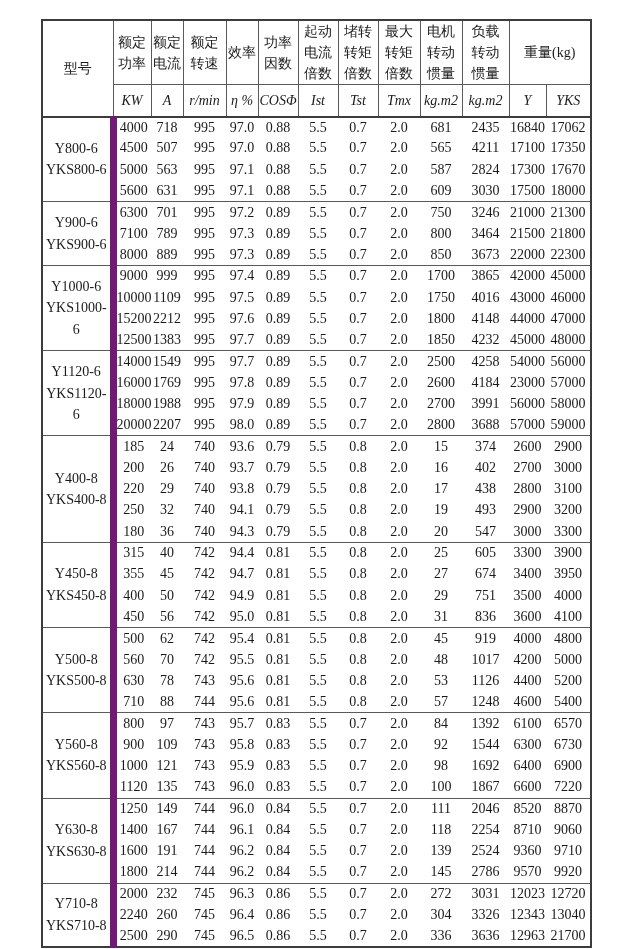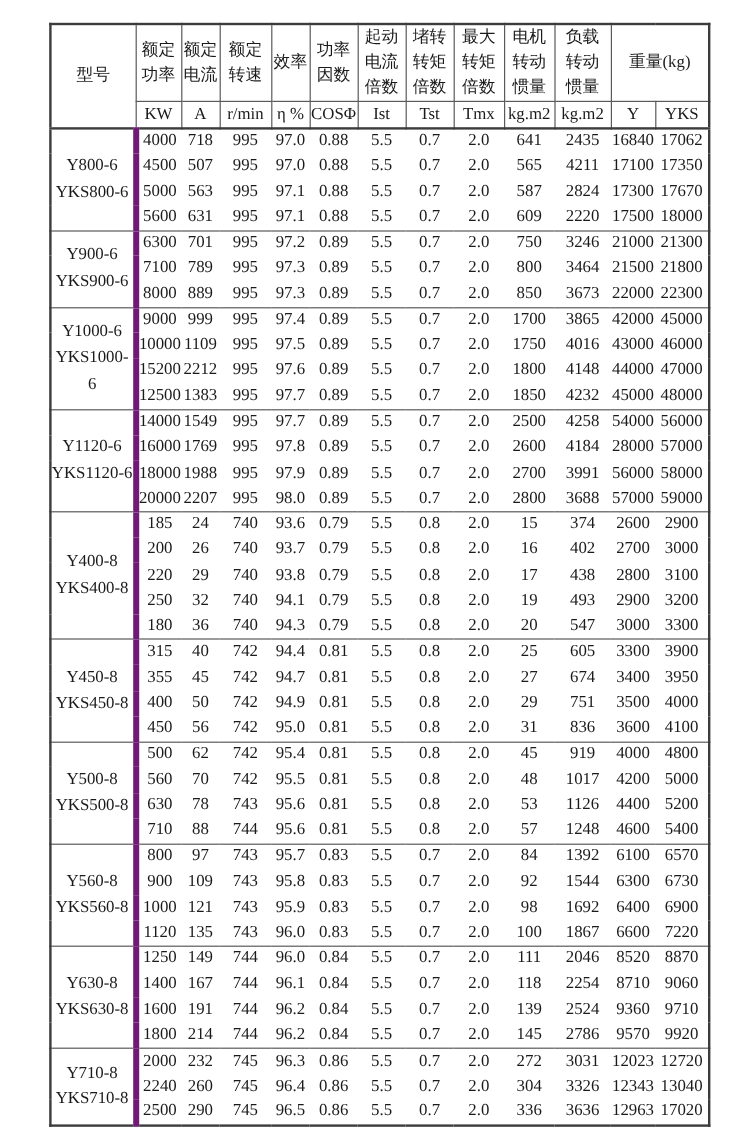--- a/index.html
+++ b/index.html
@@ -27,7 +27,7 @@
     padding:0;
   }
   thead tr.labels-row { height:63px; }
-  thead tr.units-row  { height:22px; }
+  thead tr.units-row  { height:32px;font-style:italic; }
   thead { border-bottom:2px solid #3c3c3c; }
   tbody { border-top:1px solid #5a5a5a; }
   tbody td {

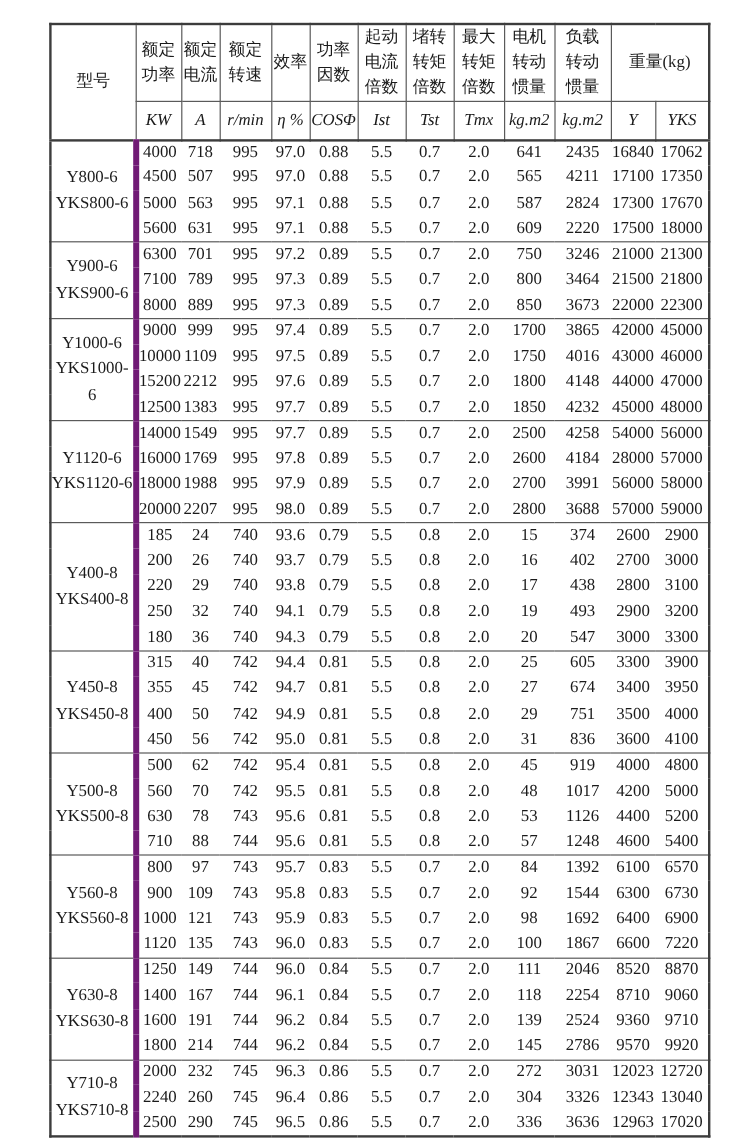--- a/index.html
+++ b/index.html
@@ -123,7 +123,7 @@
           <td>5.5</td>
           <td>0.7</td>
           <td>2.0</td>
-          <td>641</td>
+          <td>681</td>
           <td>2435</td>
           <td>16840</td>
           <td>17062</td>

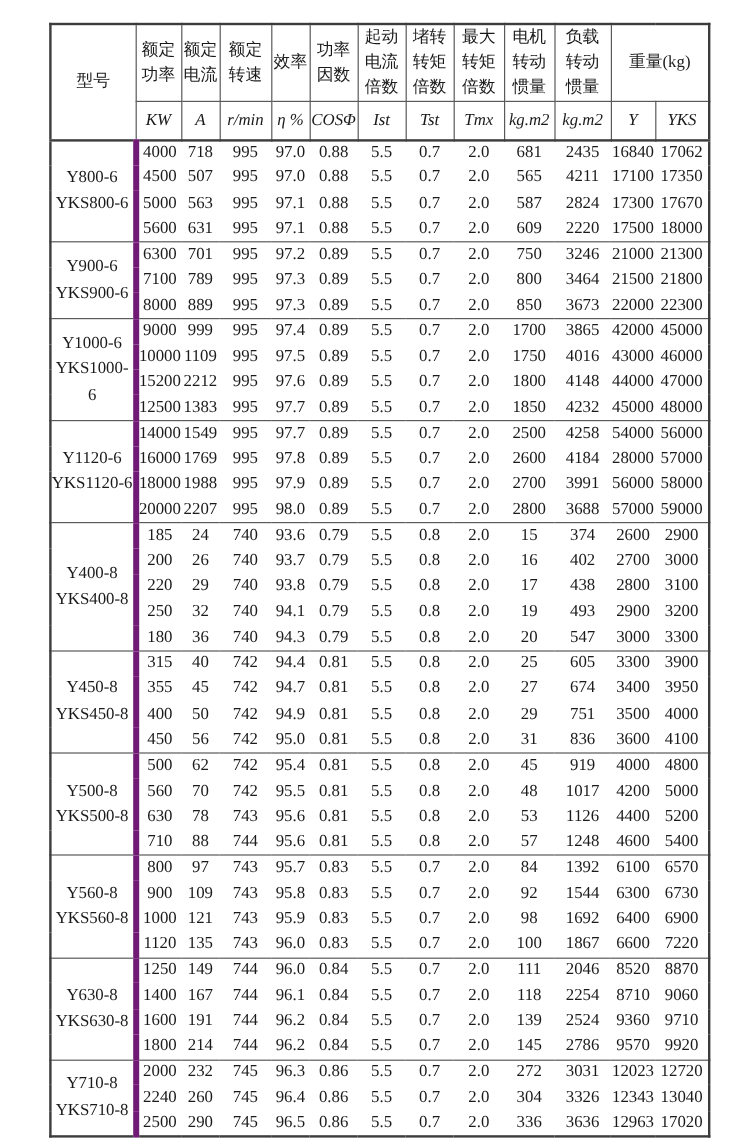--- a/index.html
+++ b/index.html
@@ -41,7 +41,7 @@
     overflow:visible;
   }
   td.model-cell {
-    border-right:5px solid #701a75;
+    border-right:7px solid #701a75;
     font-size:14px;
     line-height:1.55;
     white-space:pre-line;

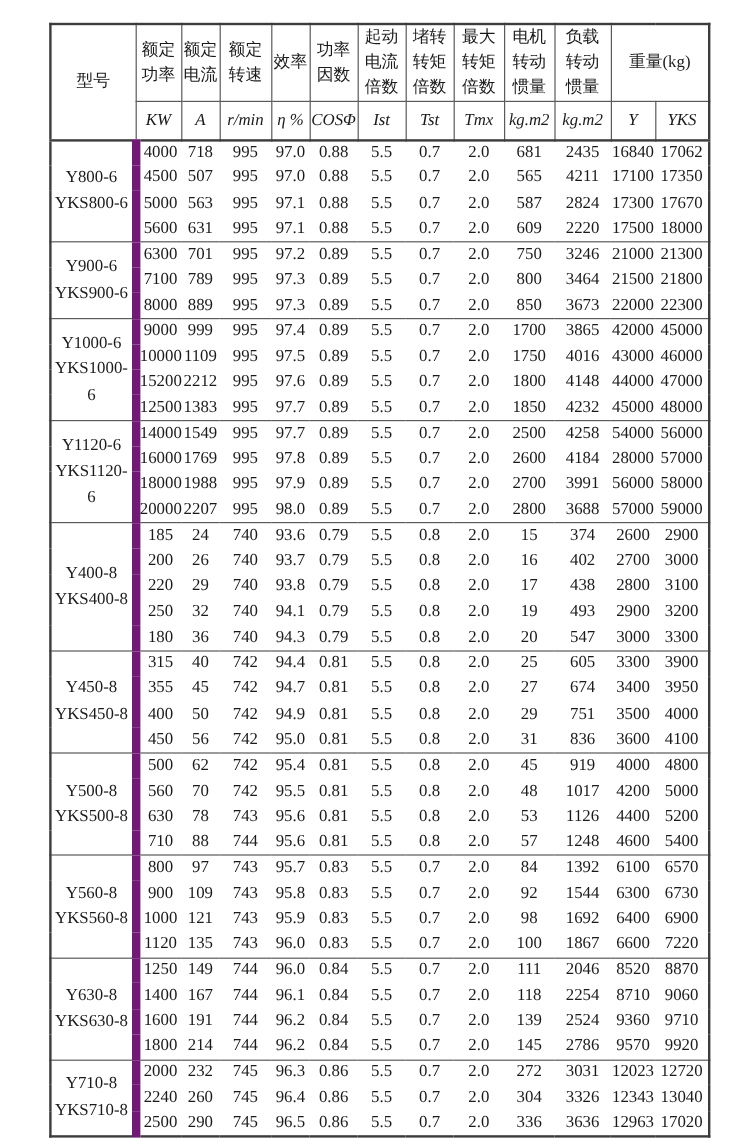--- a/index.html
+++ b/index.html
@@ -166,7 +166,7 @@
           <td>0.7</td>
           <td>2.0</td>
           <td>609</td>
-          <td>2220</td>
+          <td>3030</td>
           <td>17500</td>
           <td>18000</td>
         </tr>

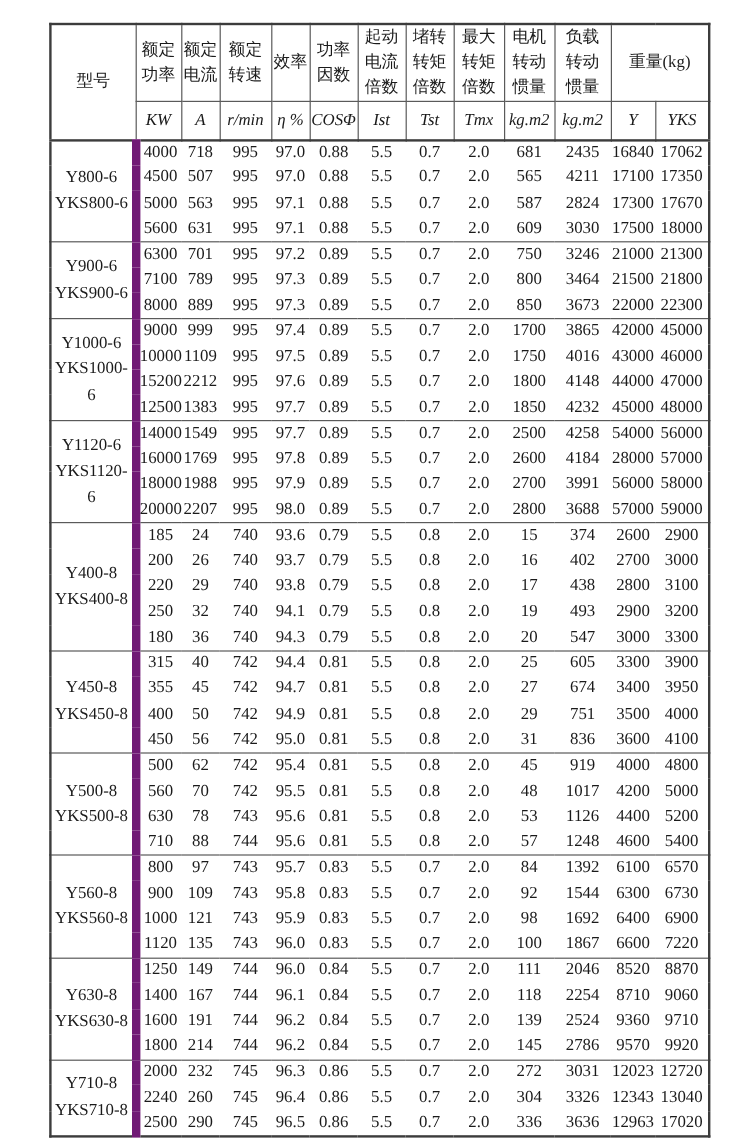--- a/index.html
+++ b/index.html
@@ -305,7 +305,7 @@
           <td>2.0</td>
           <td>2600</td>
           <td>4184</td>
-          <td>28000</td>
+          <td>23000</td>
           <td>57000</td>
         </tr>
         <tr>

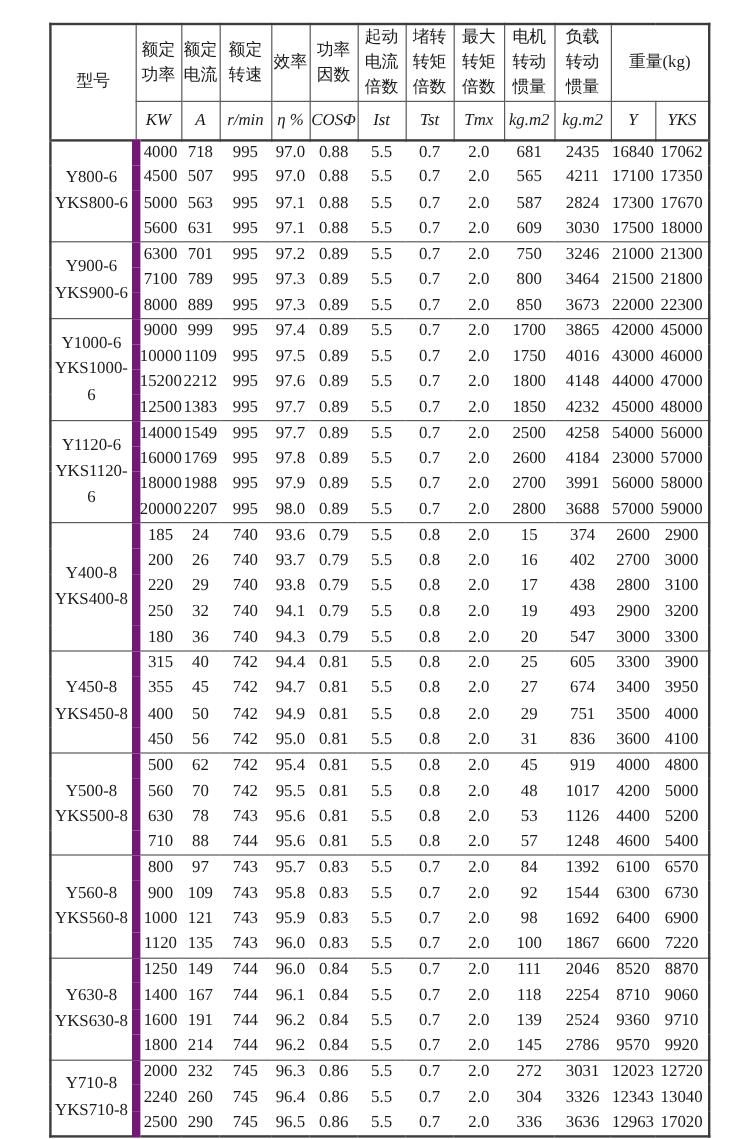--- a/index.html
+++ b/index.html
@@ -694,7 +694,7 @@
           <td>336</td>
           <td>3636</td>
           <td>12963</td>
-          <td>17020</td>
+          <td>21700</td>
         </tr>
       </tbody>
     </table>

